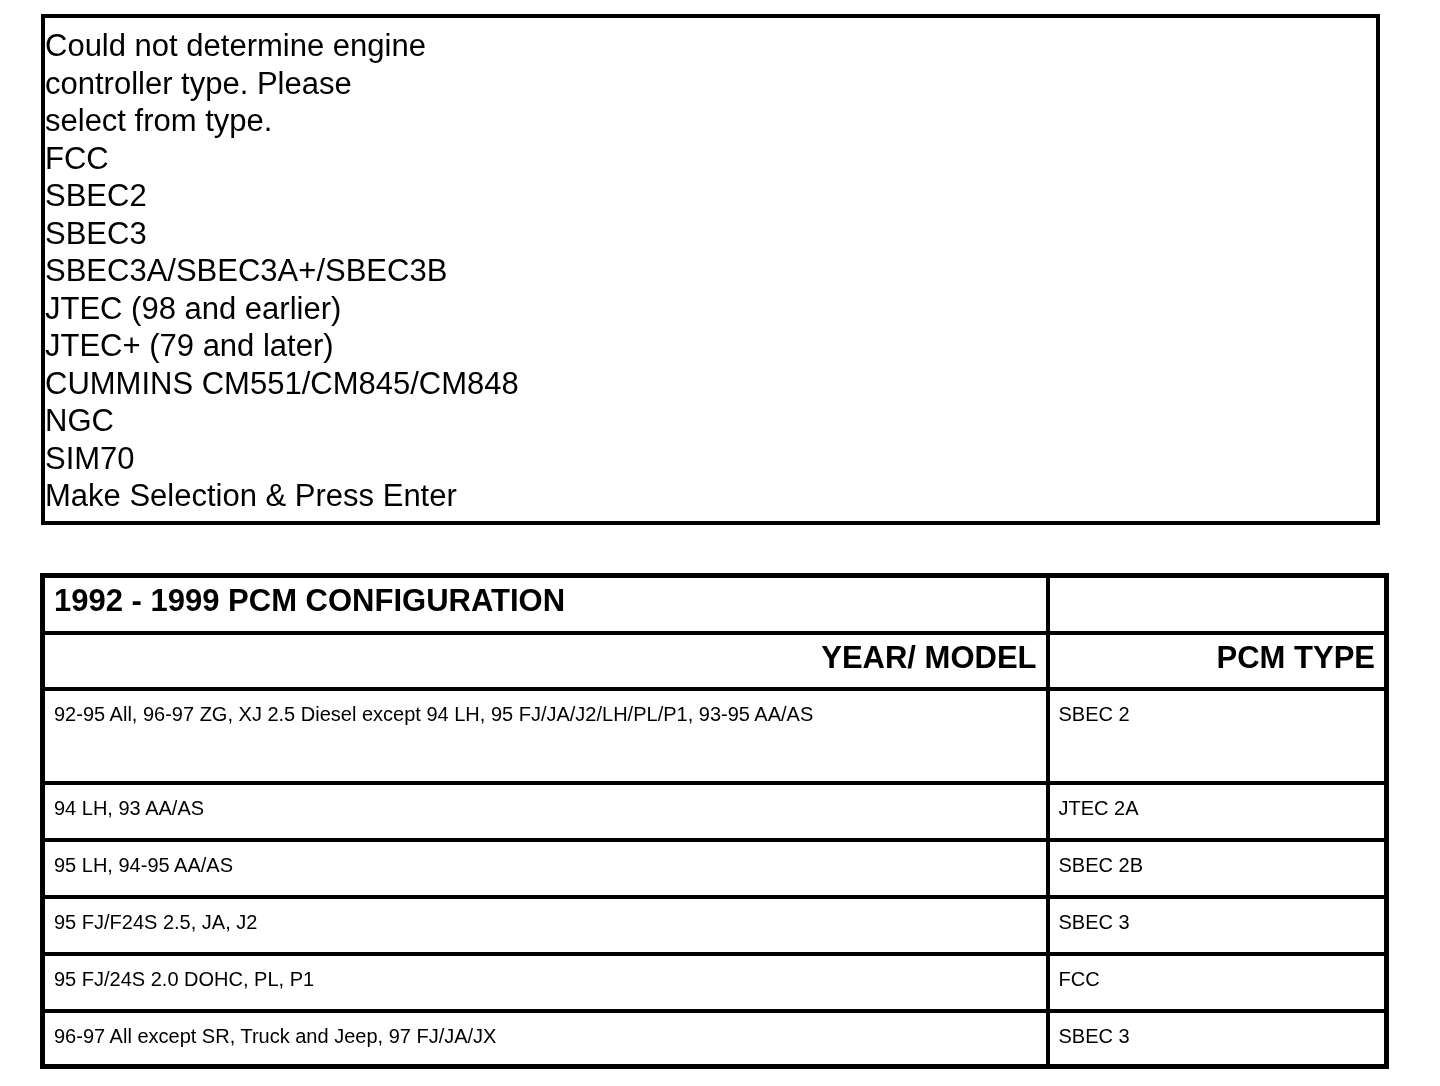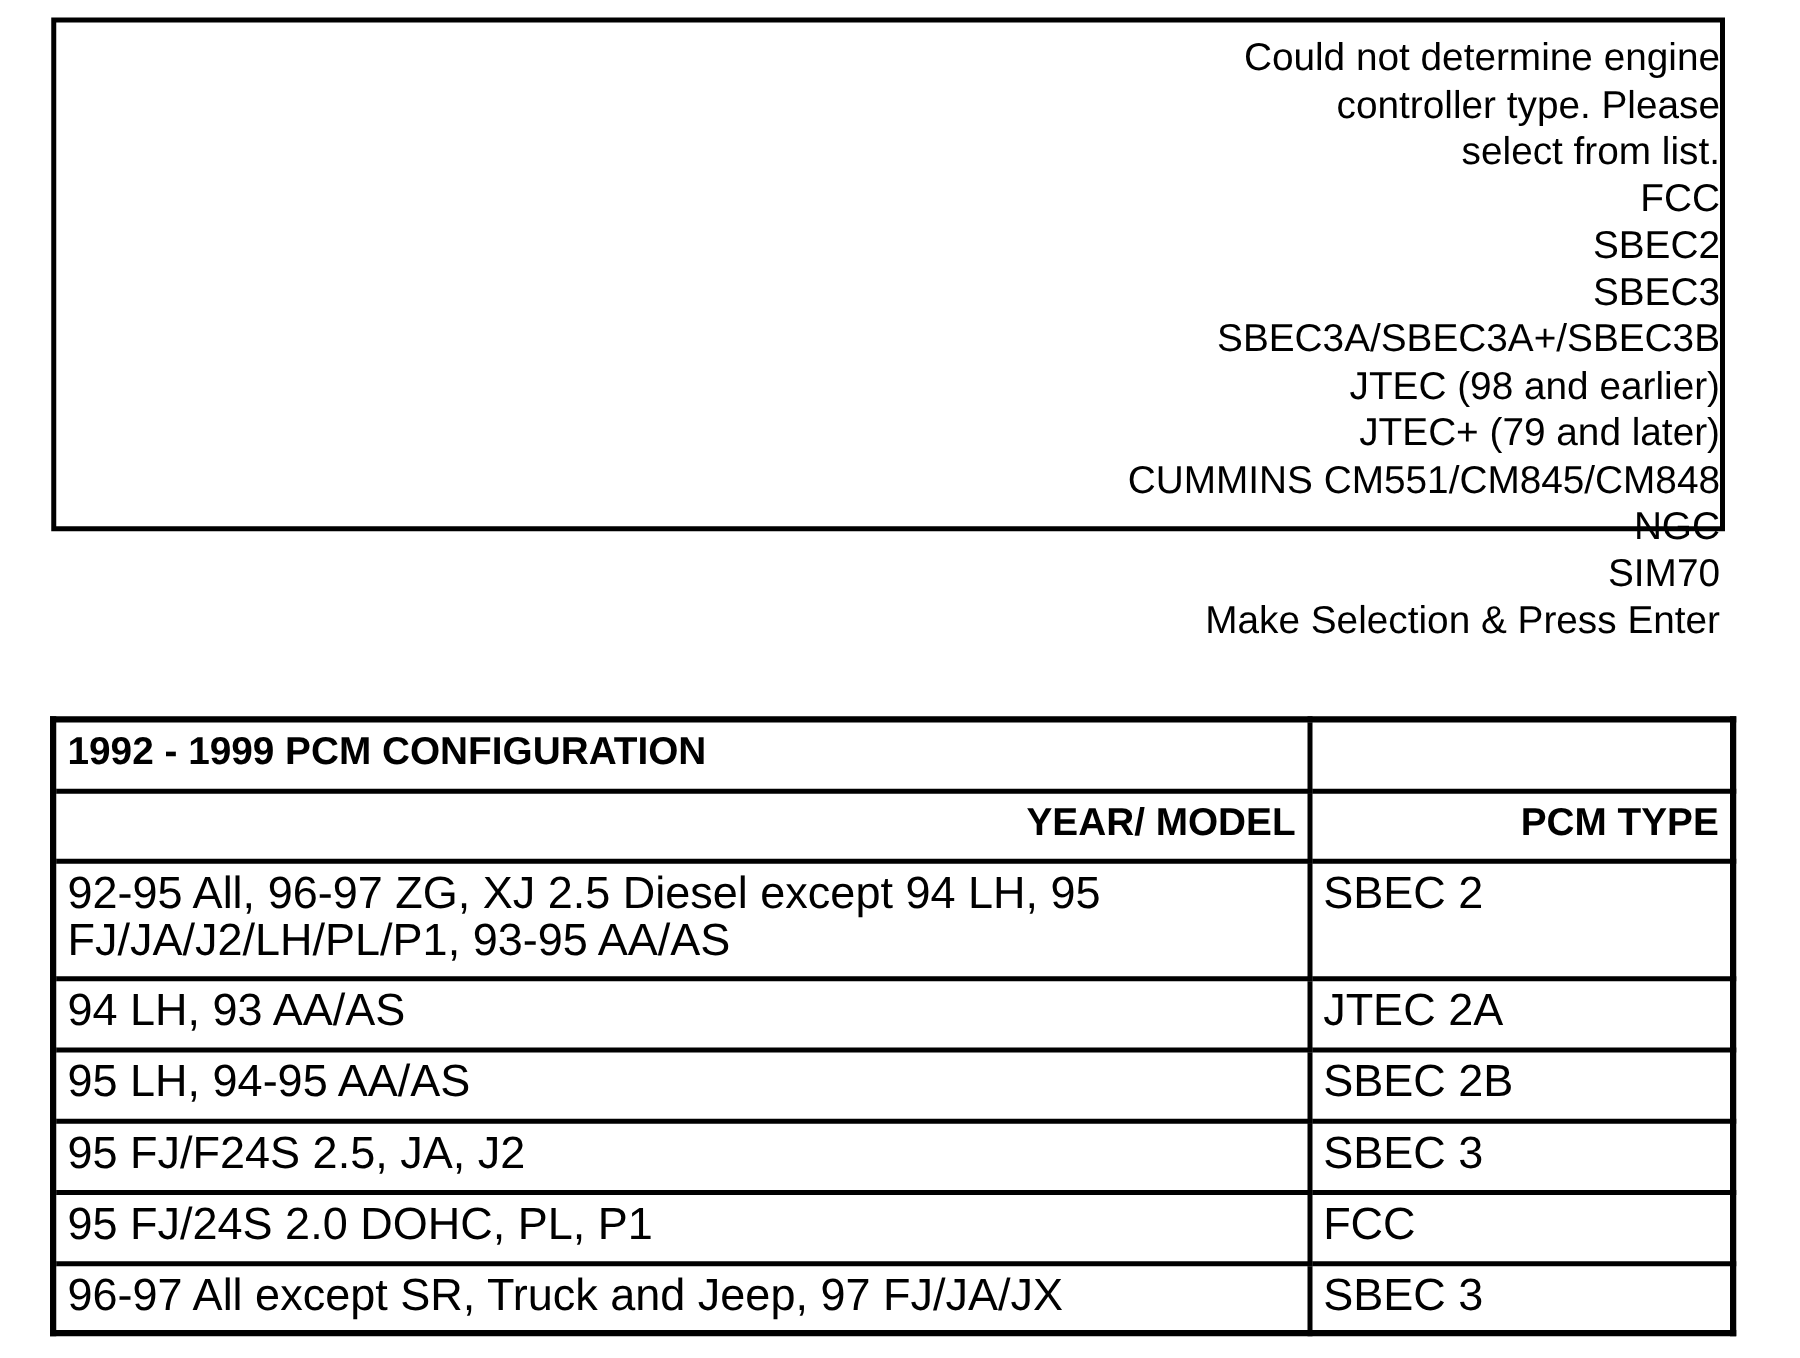--- a/index.html
+++ b/index.html
@@ -11,10 +11,10 @@
   }
   .msg-box{
     position:absolute;left:41px;top:14px;
-    width:1339px;height:411px;
+    width:1339px;height:511px;
     box-sizing:border-box;
     border:4px solid #000;
-    text-align:right;
+    text-align:left;
     font-size:31px;line-height:37.5px;
     padding-top:9px;
   }

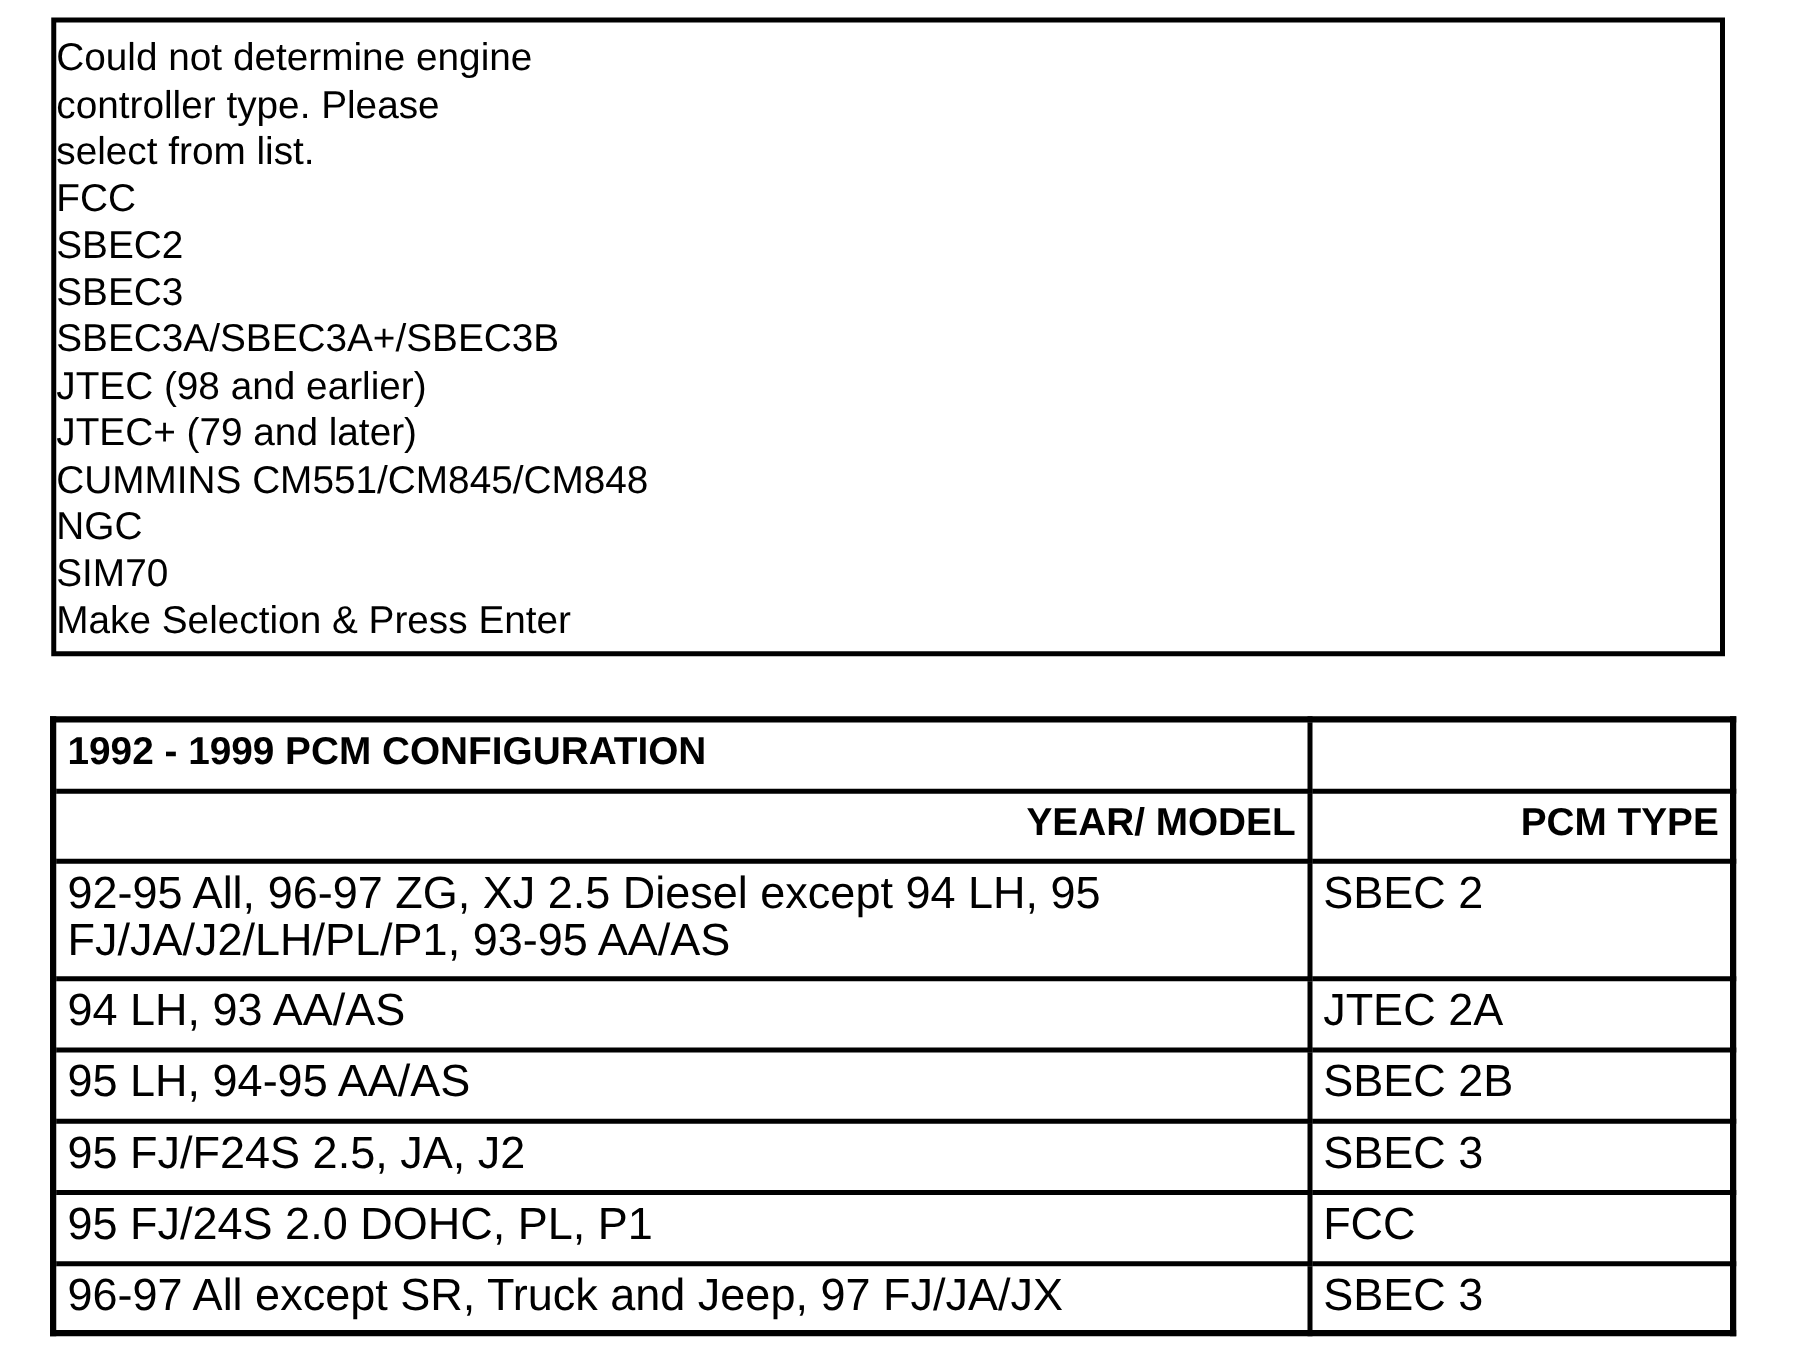--- a/index.html
+++ b/index.html
@@ -46,7 +46,7 @@
 <div class="msg-box">
   <div class="msg-line">Could not determine engine</div>
   <div class="msg-line">controller type. Please</div>
-  <div class="msg-line">select from list.</div>
+  <div class="msg-line">select from type.</div>
   <div class="msg-line">FCC</div>
   <div class="msg-line">SBEC2</div>
   <div class="msg-line">SBEC3</div>

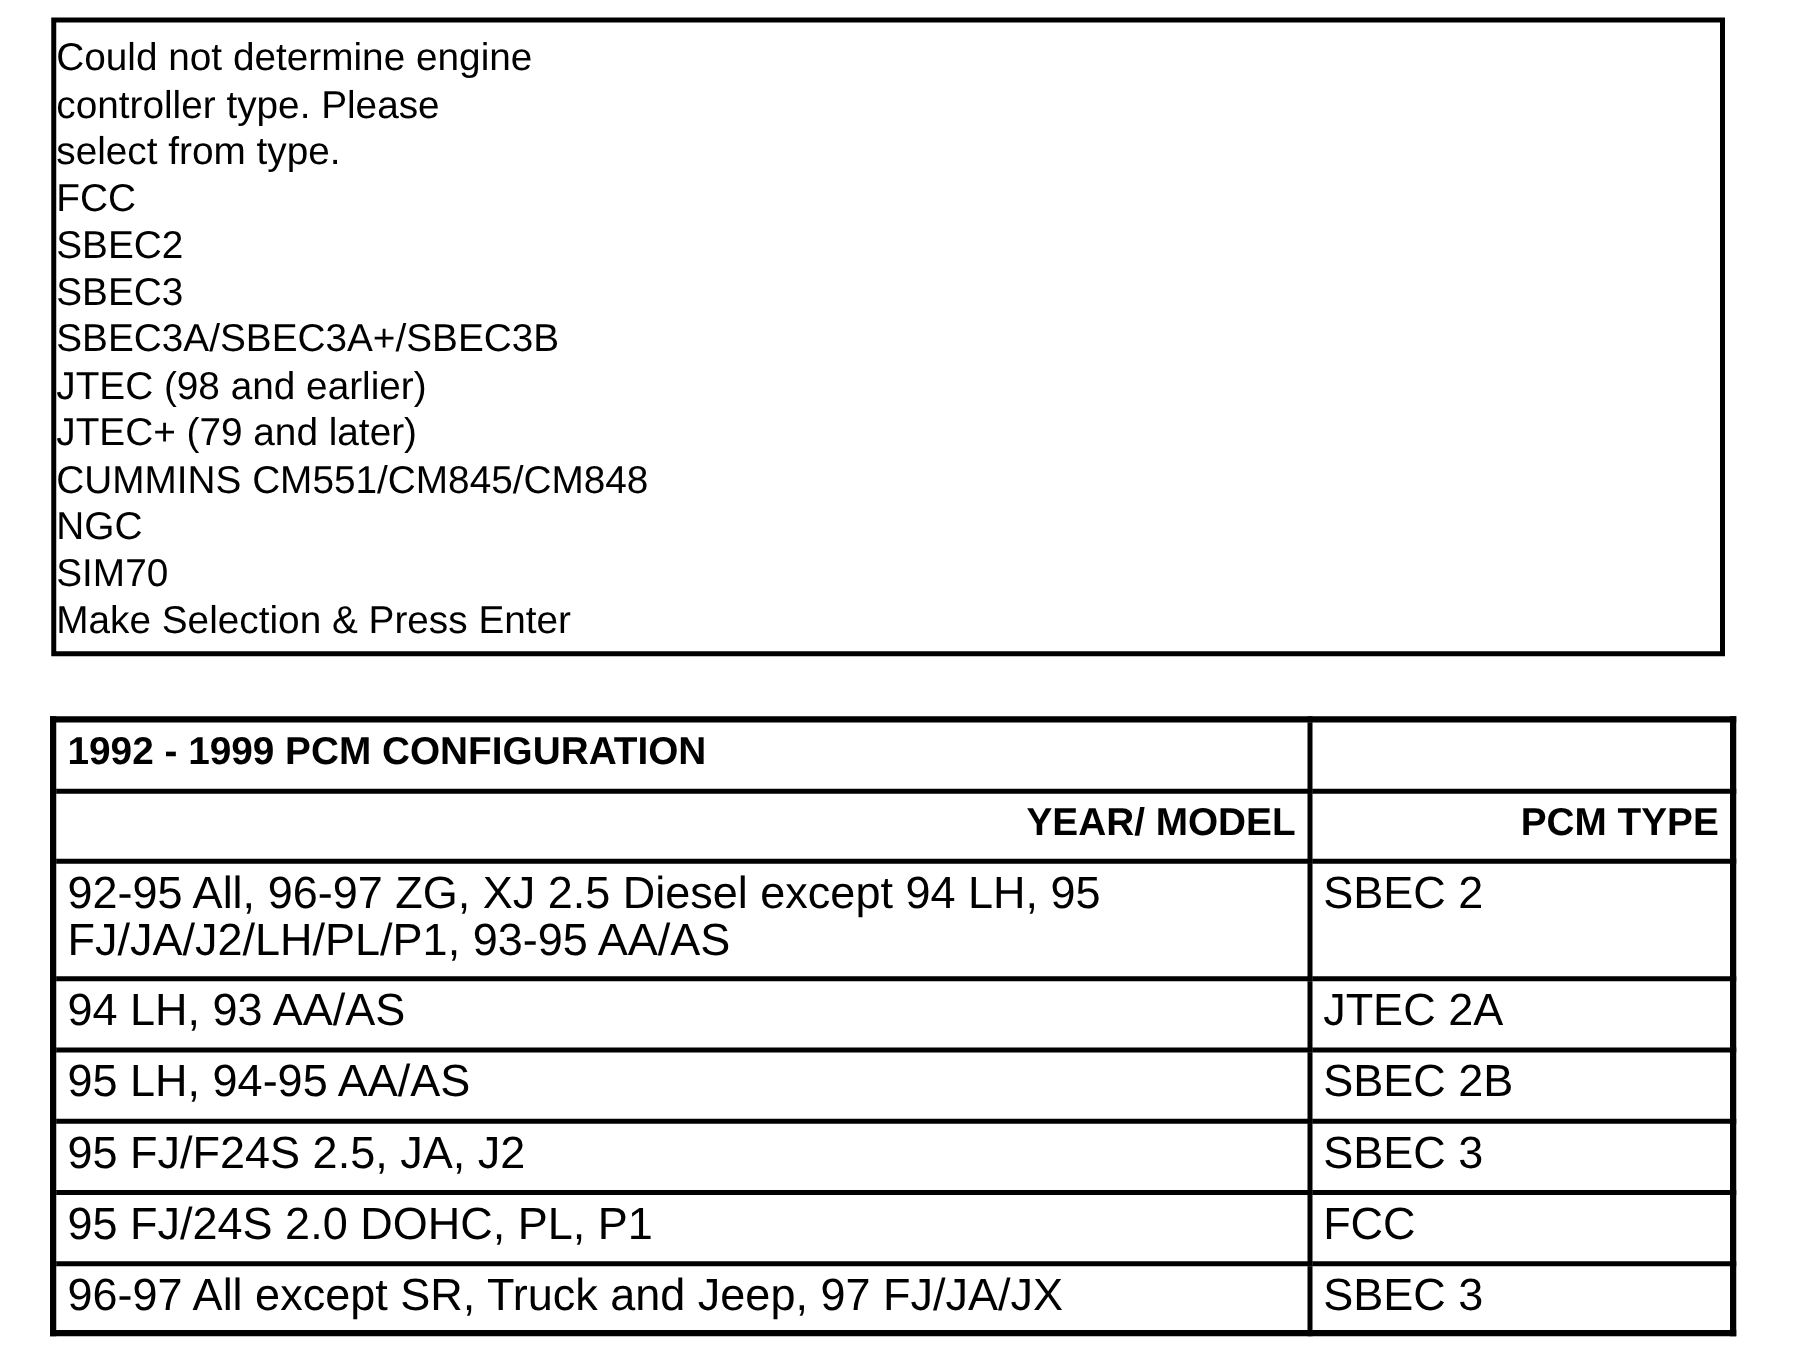--- a/index.html
+++ b/index.html
@@ -28,7 +28,7 @@
     border:4px solid #000;
     padding:4px 9px 0 9px;
     vertical-align:top;
-    font-size:36px;line-height:38px;
+    font-size:20px;line-height:38px;
     box-sizing:border-box;
     overflow:hidden;
   }

